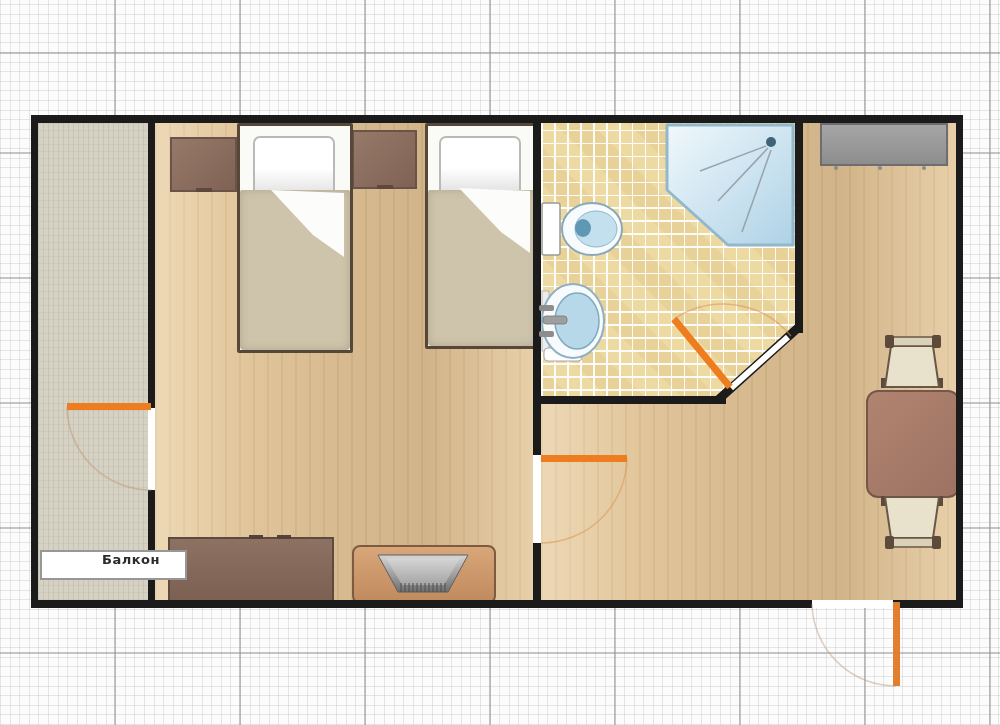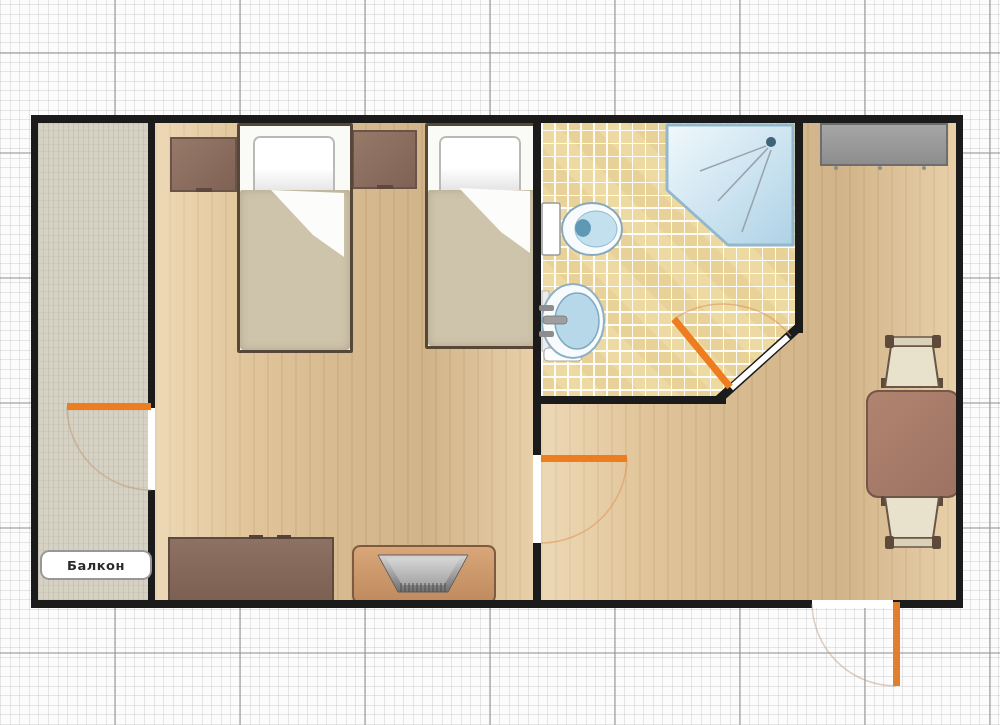--- a/index.html
+++ b/index.html
@@ -51,9 +51,9 @@
   .wardrobe{background:linear-gradient(180deg,#a6a6a6,#8d8d8d);border:2px solid #6e6e6e;}
   .table{background:linear-gradient(135deg,#b0846f,#9e7263);border:2px solid #74564a;border-radius:12px;}
   .balcony-label{
-    z-index:5;background:#ffffff;border:2px solid #979797;border-radius:9px;
-    display:flex;align-items:center;justify-content:center;
-    font-size:13px;font-weight:bold;color:#2b2b2b;letter-spacing:.5px;
+    z-index:5;background:#ffffff;border:2px solid #979797;border-radius:0;
+    display:flex;justify-content:center;
+    font-size:13px;font-weight:bold;color:#2b2b2b;letter-spacing:.5px;padding-left:35px;
   }
   svg.overlay{position:absolute;left:0;top:0;z-index:6;pointer-events:none;}
 </style>

